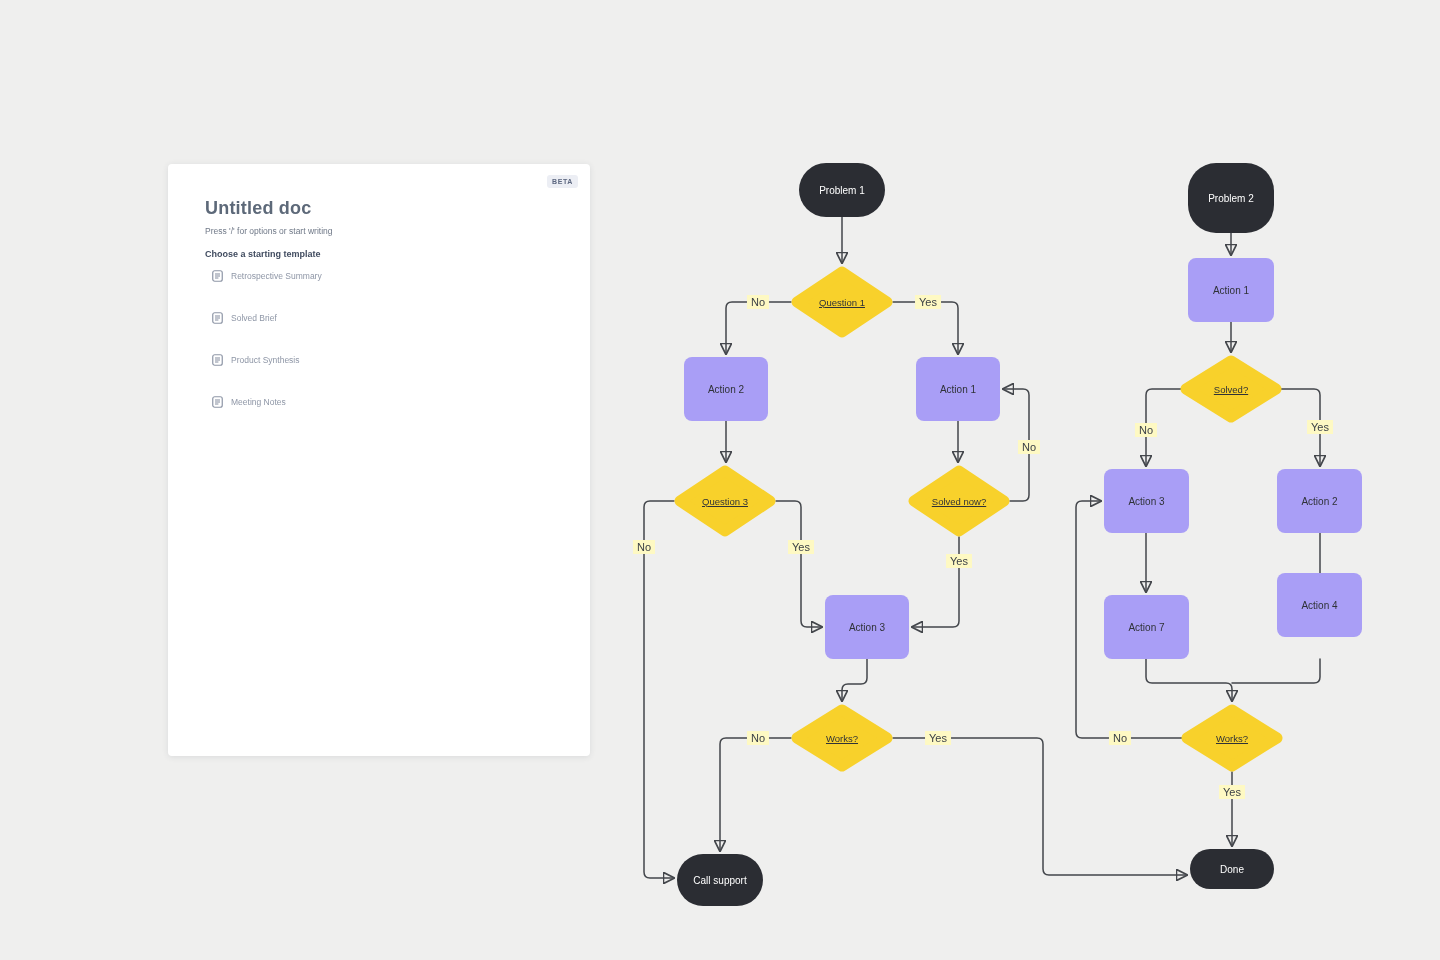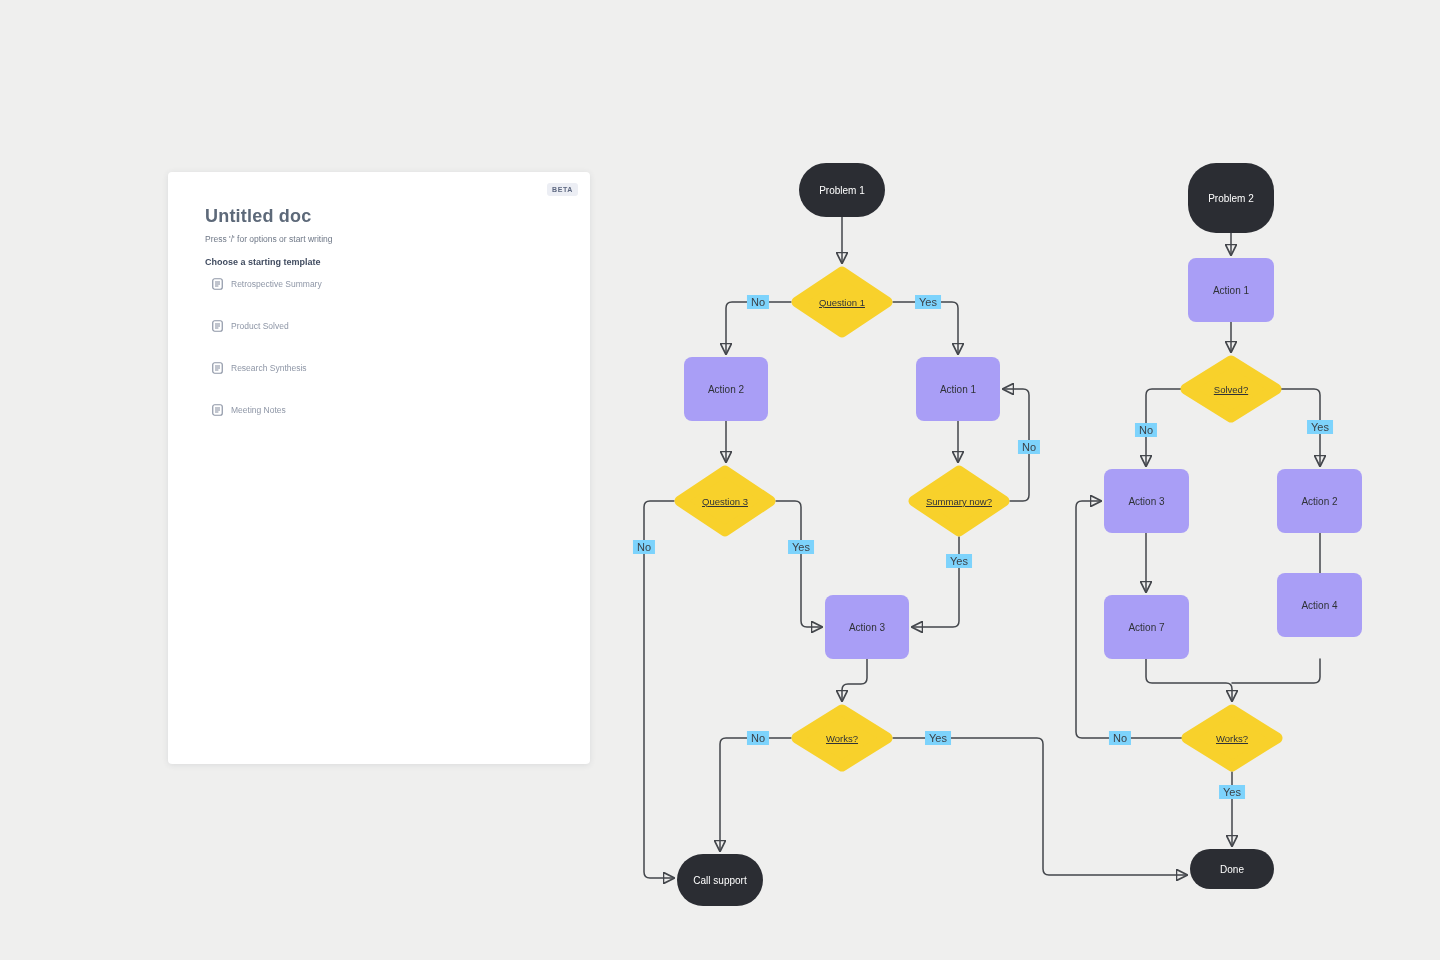--- a/index.html
+++ b/index.html
@@ -15,7 +15,6 @@
     position:absolute;left:168px;top:164px;width:422px;height:592px;
     background:#ffffff;border-radius:4px;
     box-shadow:0 1px 6px rgba(40,48,70,.10);
-    margin-top:8px;
   }
   .beta{
     position:absolute;top:11px;right:12px;

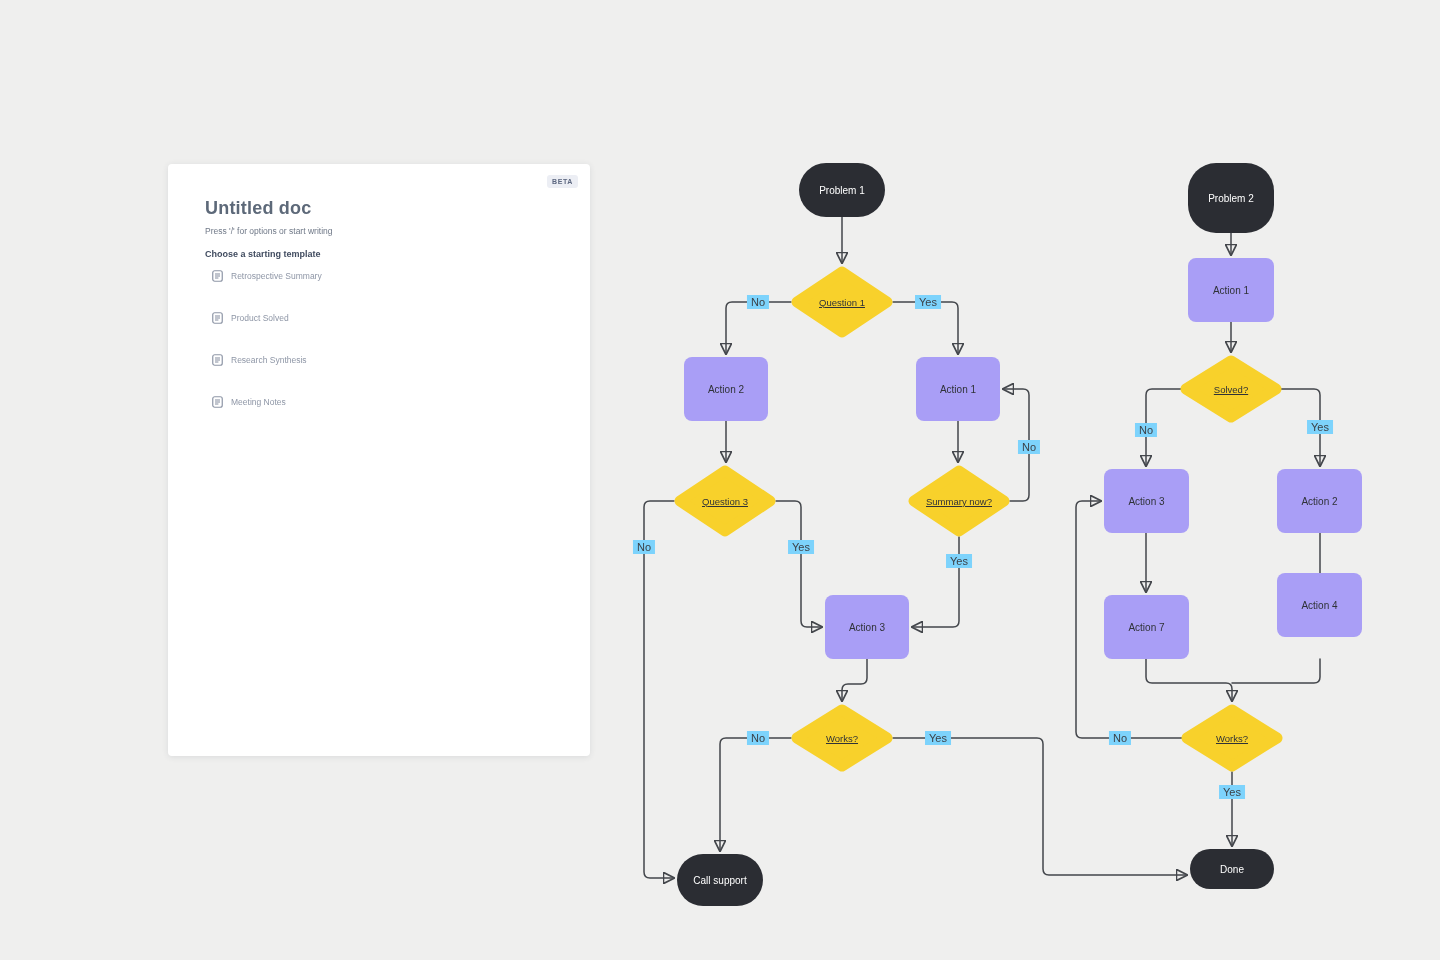--- a/index.html
+++ b/index.html
@@ -48,7 +48,7 @@
   svg.edges path{fill:none;stroke:#43464b;stroke-width:1.5;stroke-linecap:round;pointer-events:stroke;cursor:pointer;}
   .elabel{
     position:absolute;transform:translate(-50%,-50%);
-    background:#7dd3fc;color:#3c4147;font-size:11px;
+    background:#fef9c3;color:#3c4147;font-size:11px;
     padding:1px 4px;cursor:pointer;white-space:nowrap;
   }
 </style>

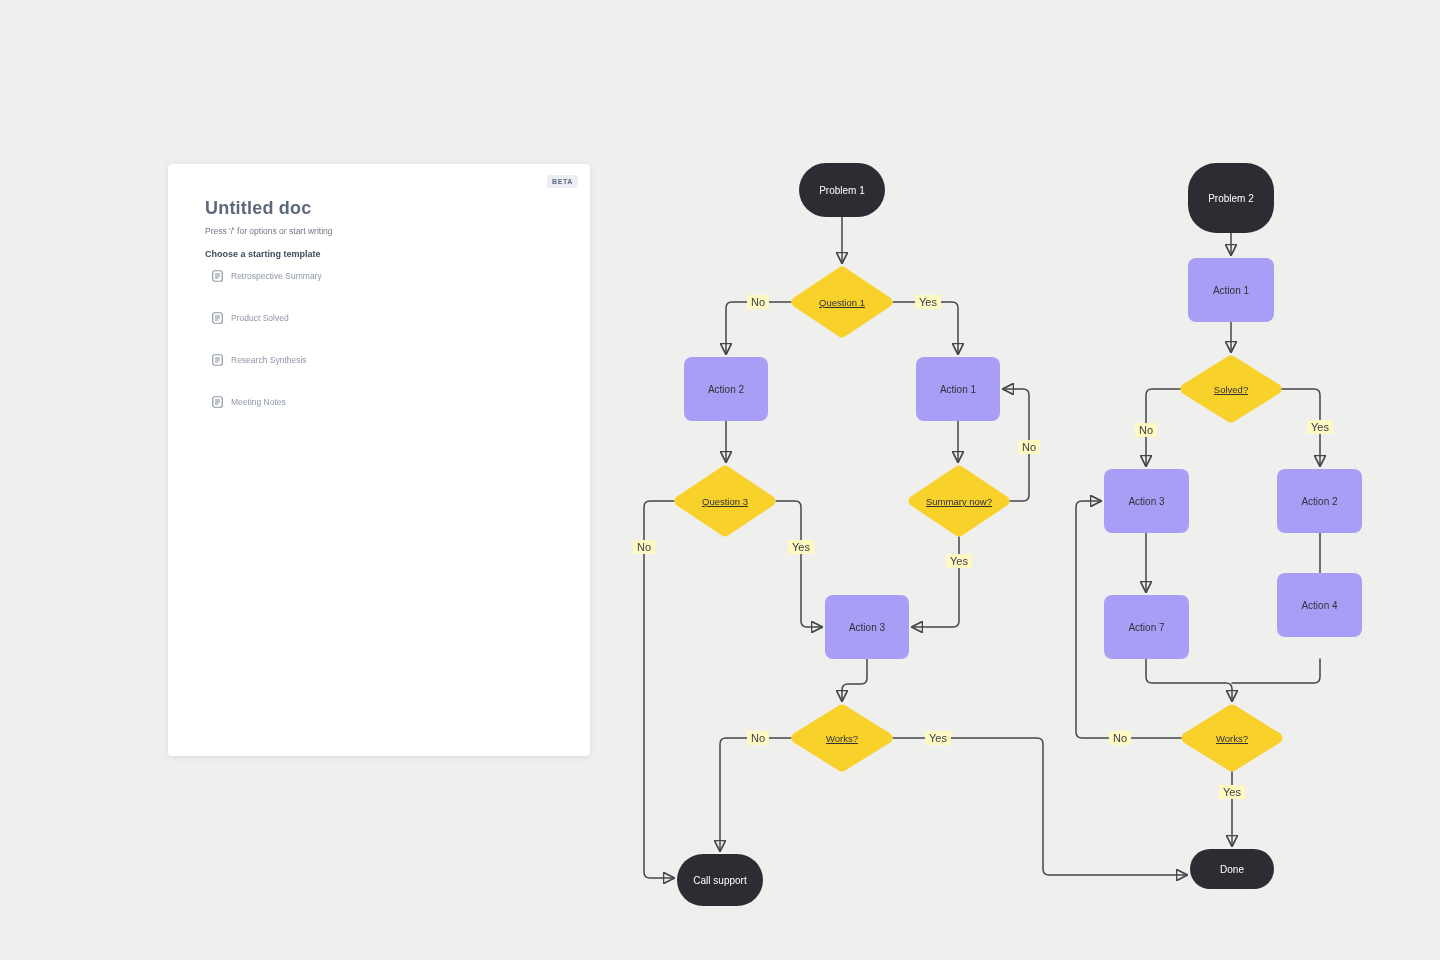--- a/index.html
+++ b/index.html
@@ -79,7 +79,7 @@
           <line x1="3" y1="6" x2="8" y2="6" stroke="#8e96a6" stroke-width="1.1"></line>
           <line x1="3" y1="8" x2="6.4" y2="8" stroke="#8e96a6" stroke-width="1.1"></line>
         </svg>
-        <span>Product Solved</span>
+        <span>Solved Brief</span>
       </div>
       <div class="tpl-item">
         <svg width="11" height="12" viewBox="0 0 11 12">

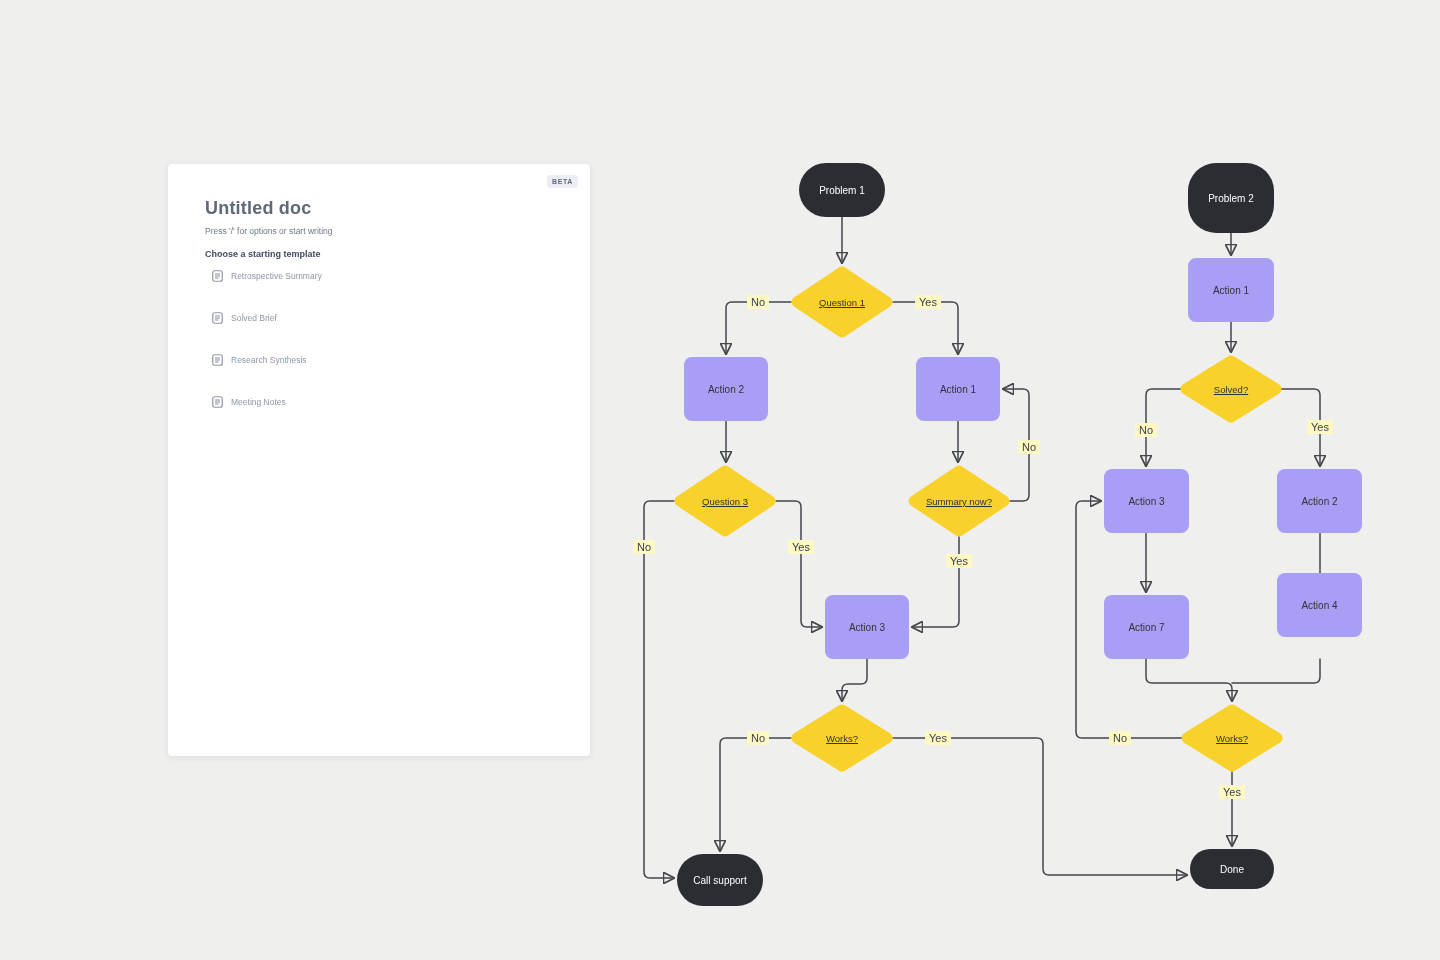--- a/index.html
+++ b/index.html
@@ -88,7 +88,7 @@
           <line x1="3" y1="6" x2="8" y2="6" stroke="#8e96a6" stroke-width="1.1"></line>
           <line x1="3" y1="8" x2="6.4" y2="8" stroke="#8e96a6" stroke-width="1.1"></line>
         </svg>
-        <span>Research Synthesis</span>
+        <span>Product Synthesis</span>
       </div>
       <div class="tpl-item">
         <svg width="11" height="12" viewBox="0 0 11 12">

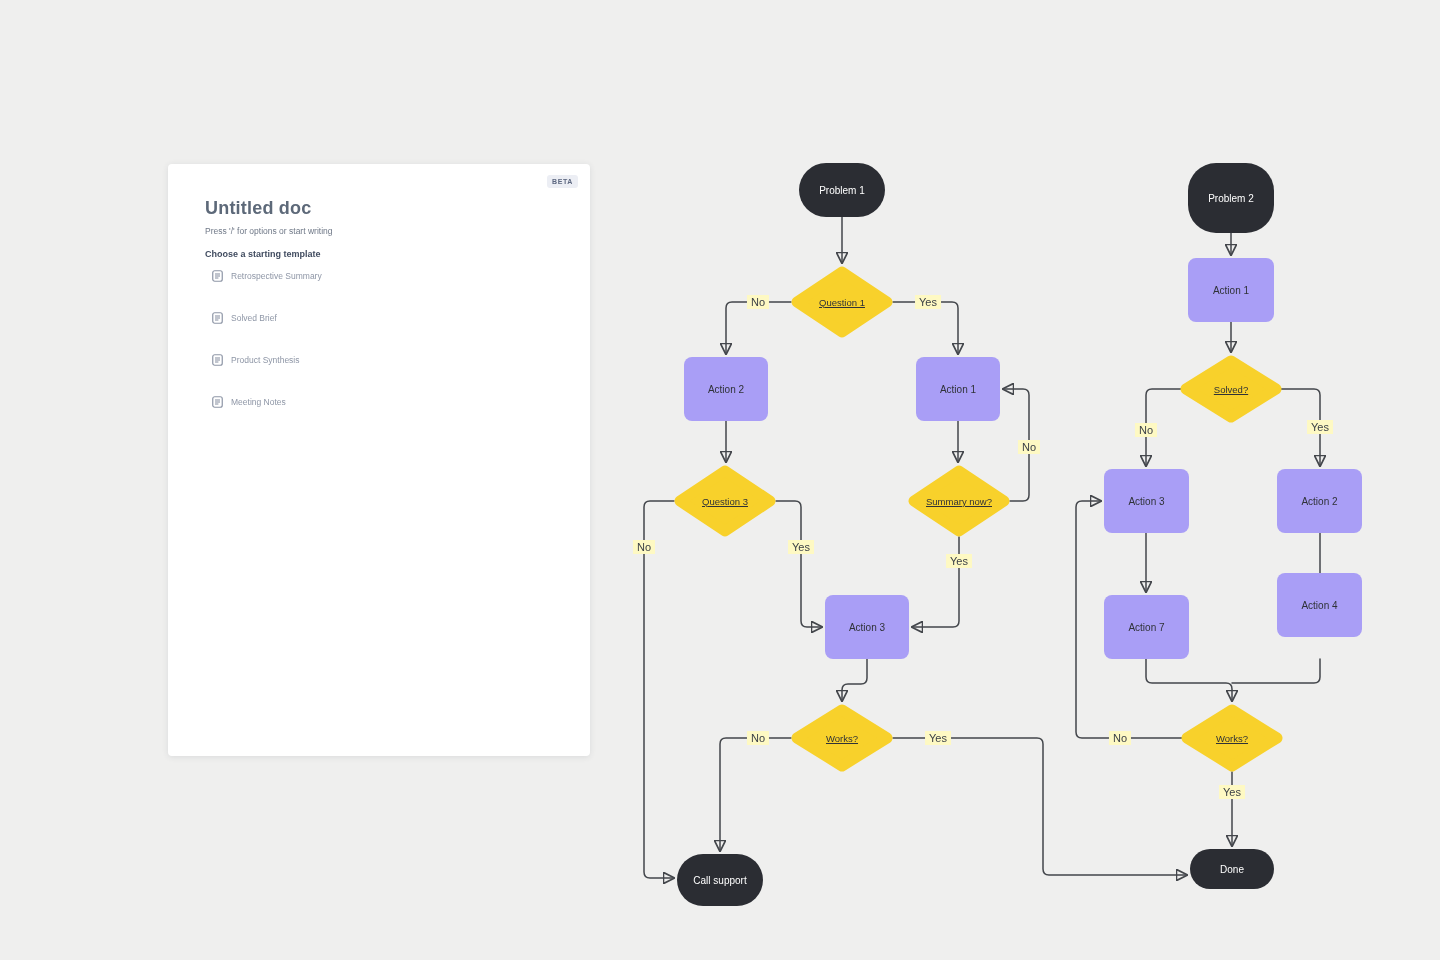--- a/index.html
+++ b/index.html
@@ -172,7 +172,7 @@
     <svg width="102" height="72" viewBox="0 0 102 72">
       <polygon points="51,6 96,36 51,66 6,36" fill="#f8d12b" stroke="#f8d12b" stroke-width="11" stroke-linejoin="round"></polygon>
     </svg>
-    <span class="lbl">Summary now?</span>
+    <span class="lbl">Solved now?</span>
   </div>
   <div class="node rect" style="left:825px;top:595px;width:84px;height:64px;">
     <span>Action 3</span>

